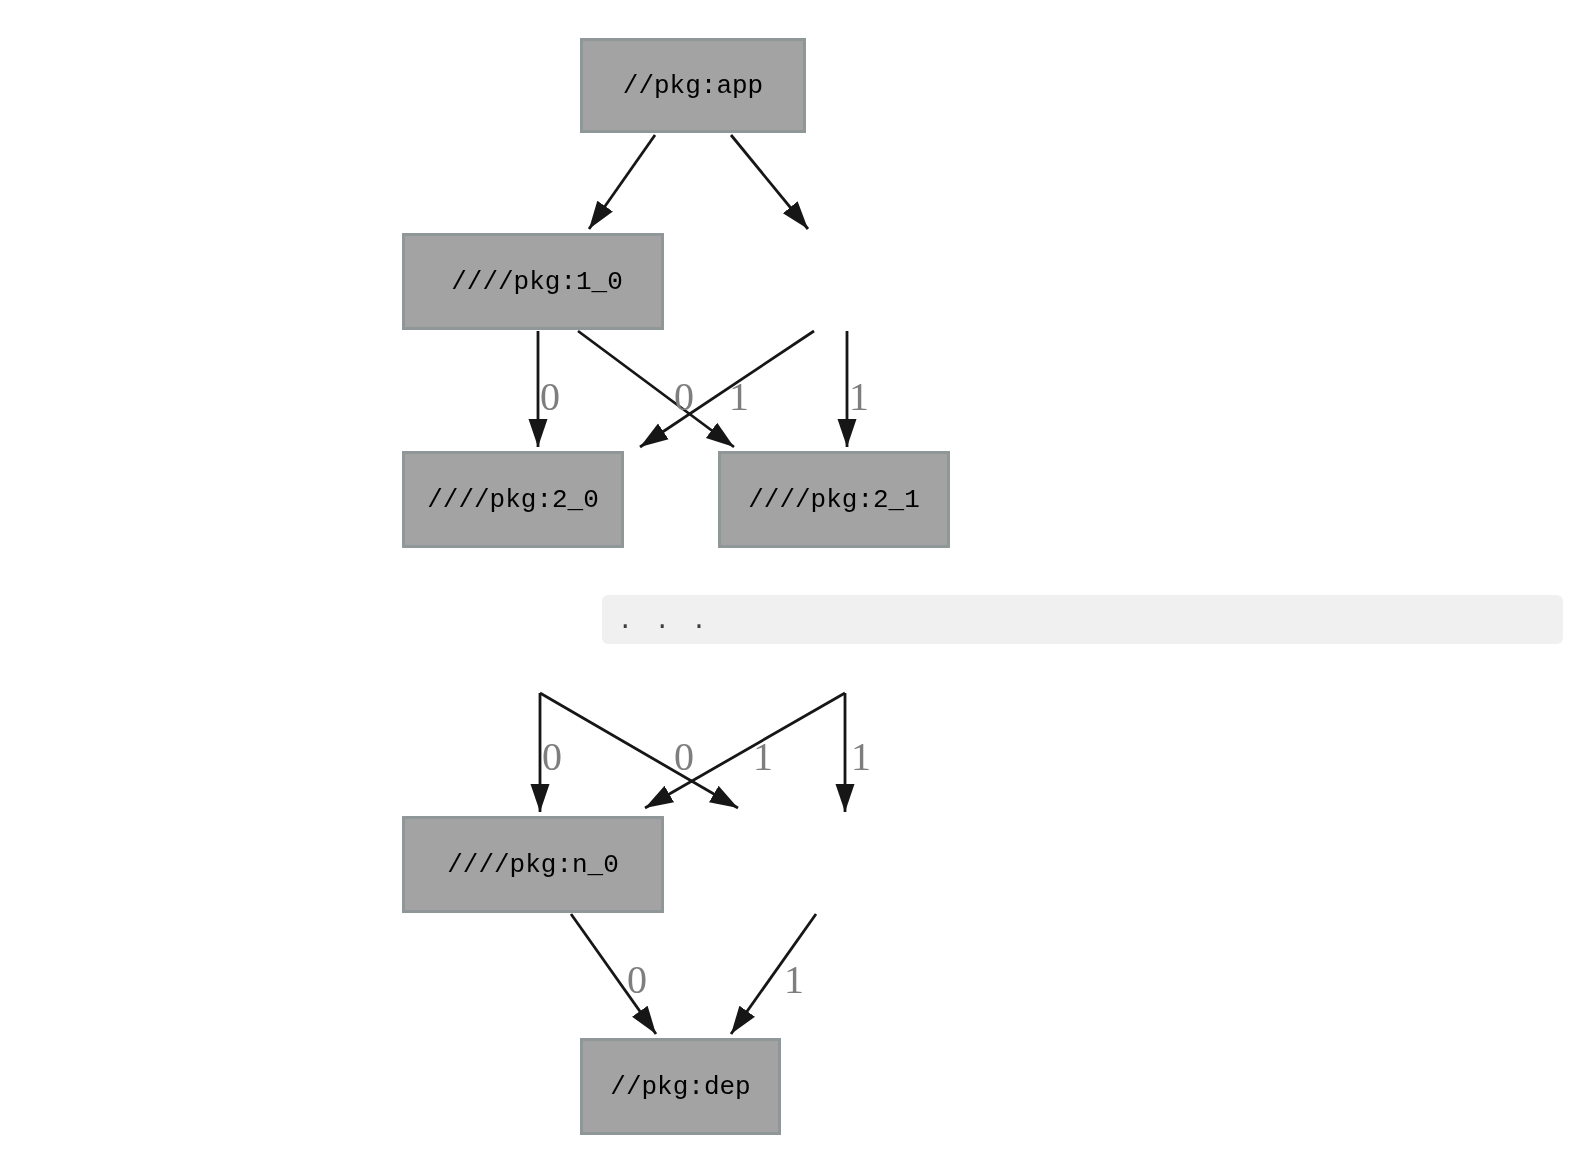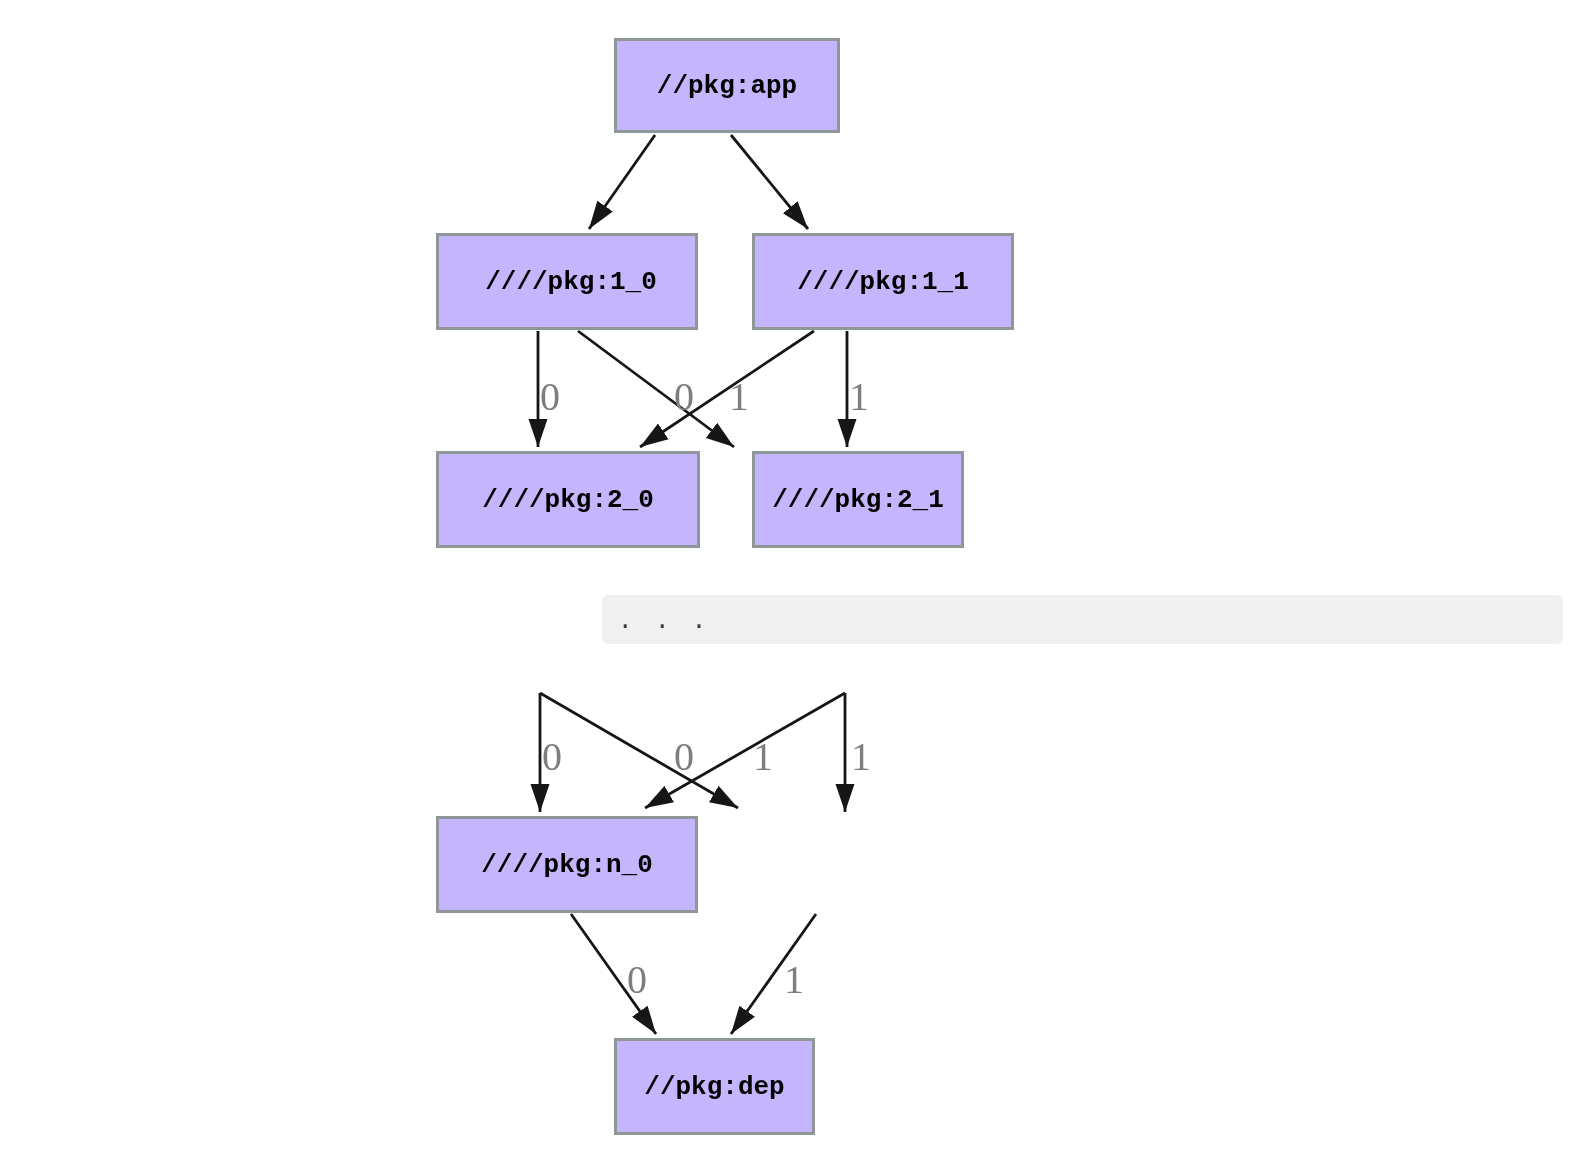--- a/index.html
+++ b/index.html
@@ -15,15 +15,14 @@
   .node{
     position:absolute;
     box-sizing:border-box;
-    background:#c4b5fd;
+    background:#a3a3a3;
     border:3px solid #8f9798;
     display:flex;align-items:center;justify-content:center;
     font-family:"Liberation Mono","DejaVu Sans Mono",monospace;
-    font-weight:700;
+    font-weight:400;
     font-size:26px;
     color:#000000;
     white-space:nowrap;
-    margin-left:34px;
   }
   .elabel{
     position:absolute;

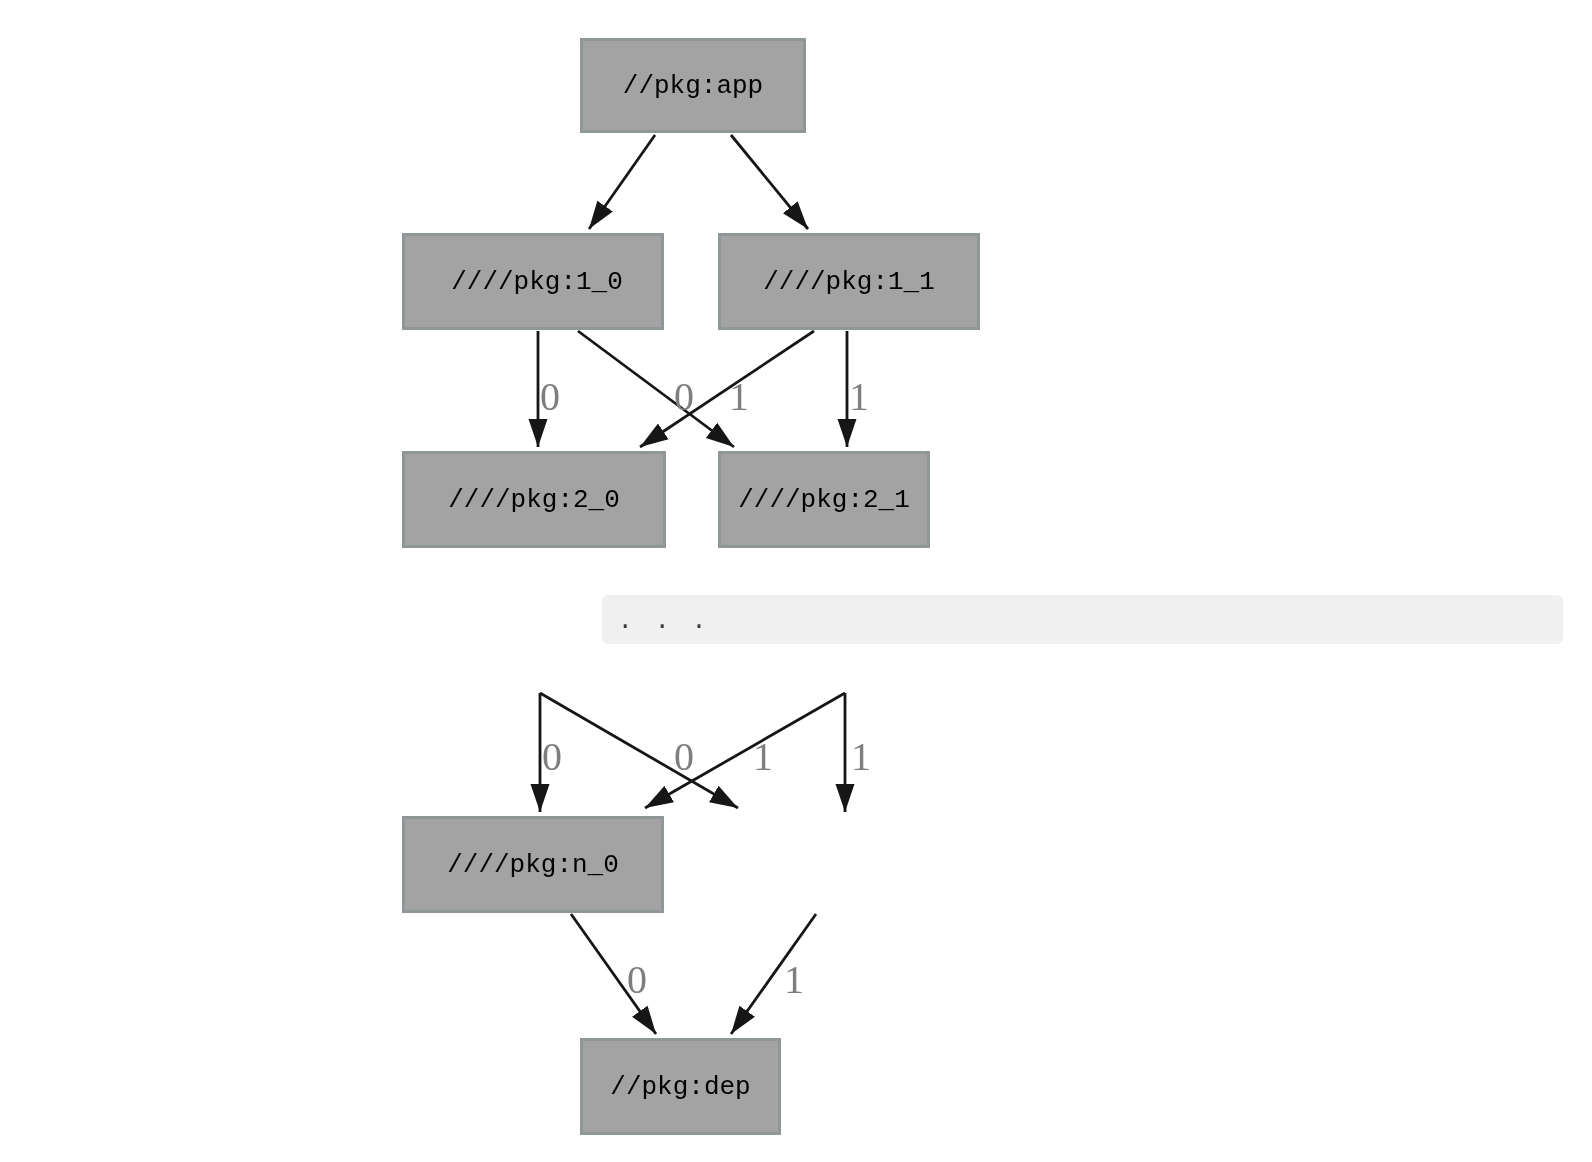--- a/index.html
+++ b/index.html
@@ -81,7 +81,6 @@
 
   <div class="node" style="left:580px;top:38px;width:226px;height:95px;">//pkg:app</div>
   <div class="node" style="left:402px;top:233px;width:262px;height:97px;padding-left:8px;">////pkg:1_0</div>
-  <div class="node" style="left:718px;top:233px;width:262px;height:97px;">////pkg:1_1</div>
   <div class="node" style="left:402px;top:451px;width:264px;height:97px;">////pkg:2_0</div>
   <div class="node" style="left:718px;top:451px;width:212px;height:97px;">////pkg:2_1</div>
 

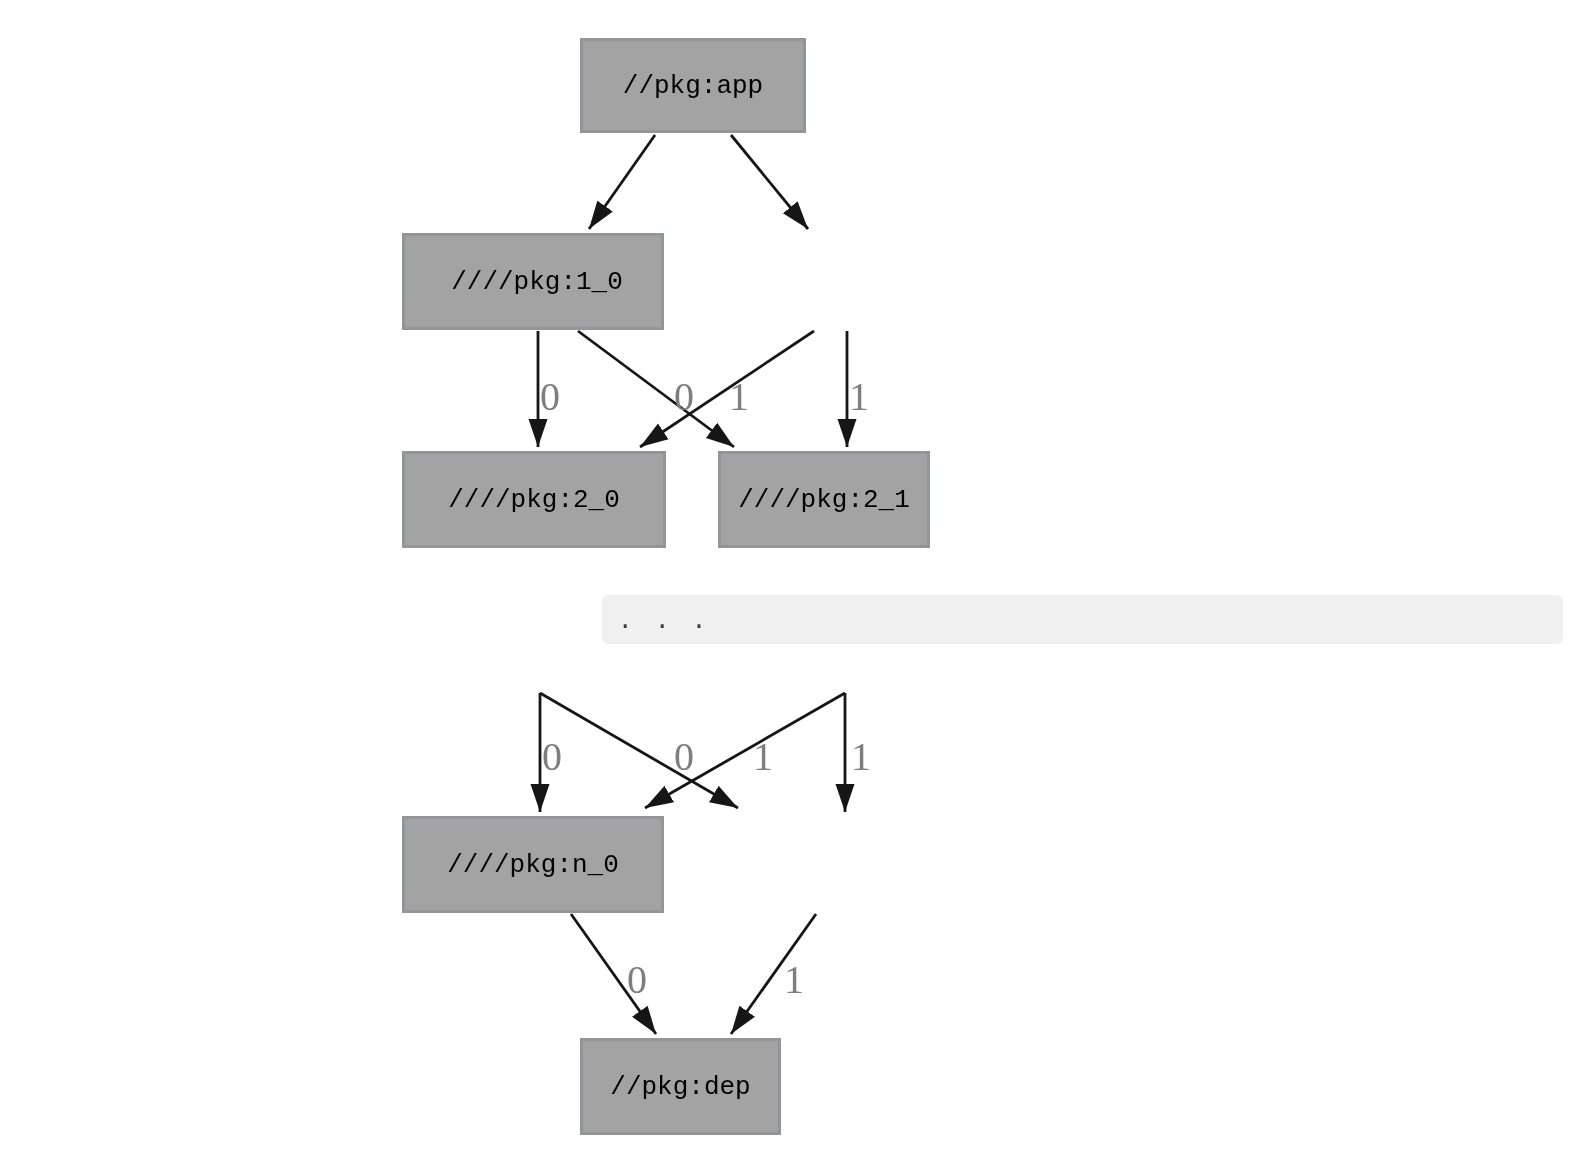--- a/index.html
+++ b/index.html
@@ -81,7 +81,7 @@
 
   <div class="node" style="left:580px;top:38px;width:226px;height:95px;">//pkg:app</div>
   <div class="node" style="left:402px;top:233px;width:262px;height:97px;padding-left:8px;">////pkg:1_0</div>
-  <div class="node" style="left:402px;top:451px;width:264px;height:97px;">////pkg:2_0</div>
+  <div class="node" style="left:402px;top:451px;width:222px;height:97px;">////pkg:2_0</div>
   <div class="node" style="left:718px;top:451px;width:212px;height:97px;">////pkg:2_1</div>
 
   <span class="elabel" style="left:540px;top:377px;">0</span>

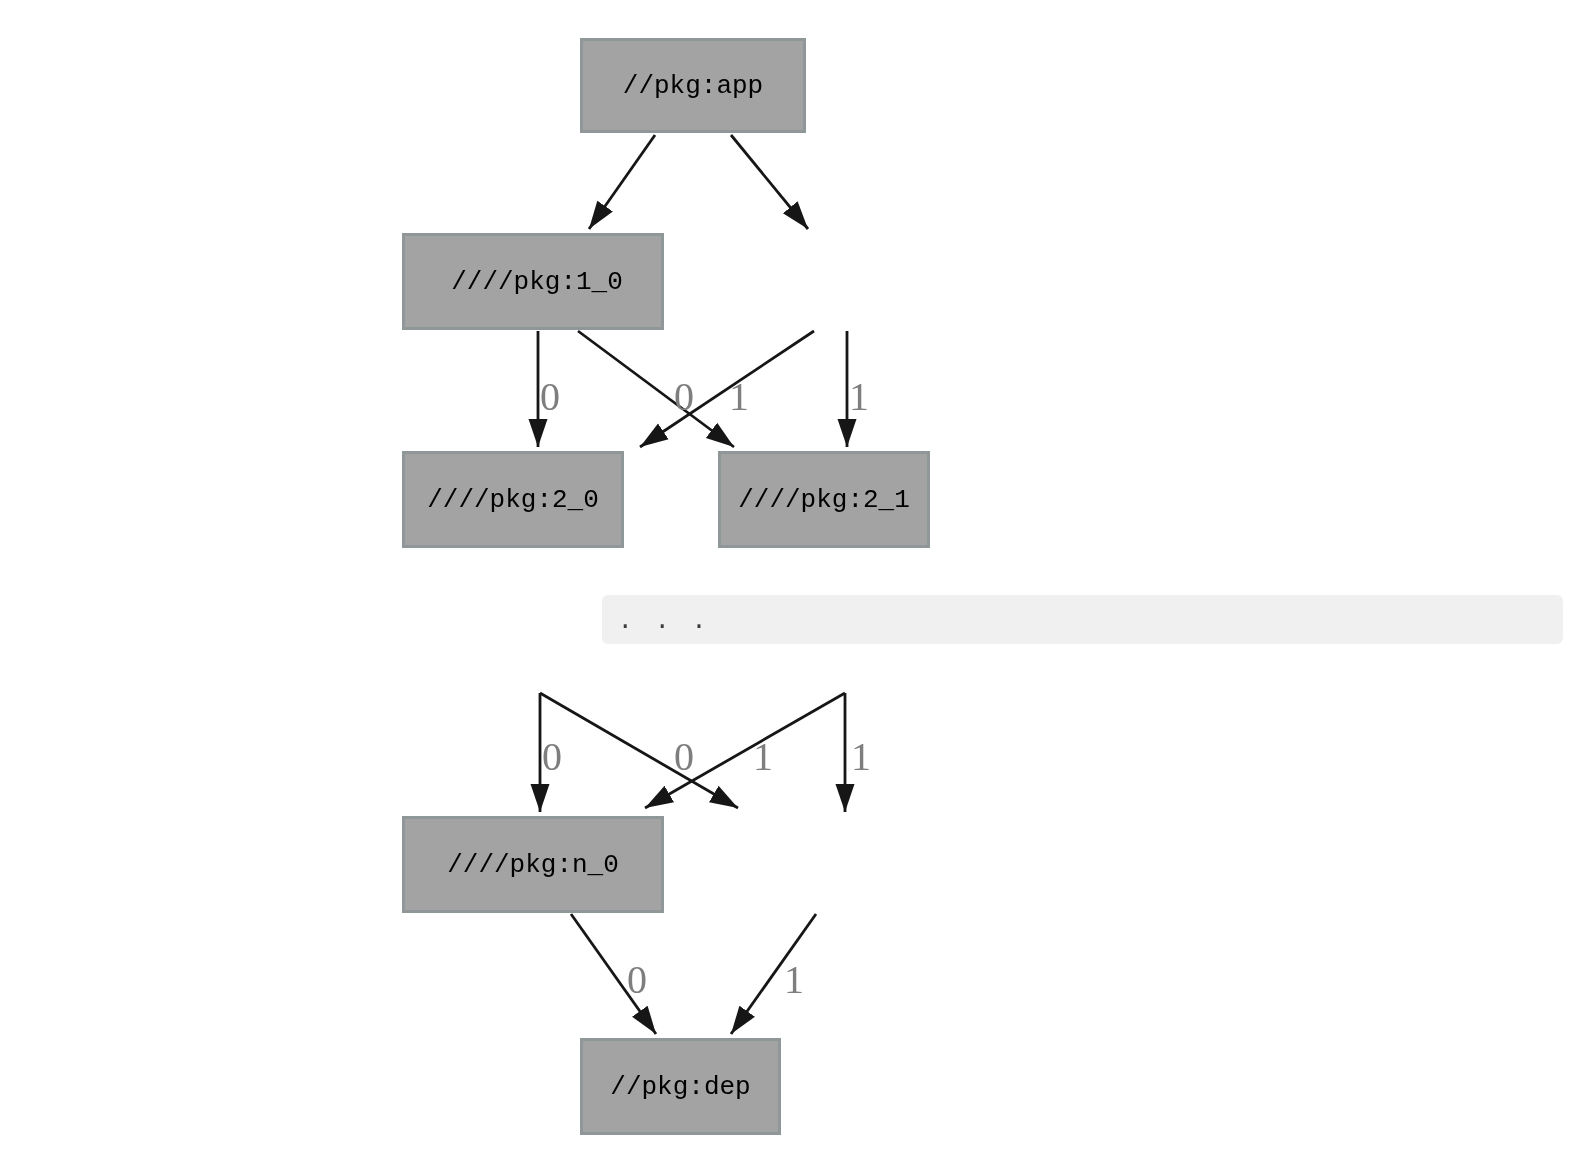--- a/index.html
+++ b/index.html
@@ -82,7 +82,7 @@
   <div class="node" style="left:580px;top:38px;width:226px;height:95px;">//pkg:app</div>
   <div class="node" style="left:402px;top:233px;width:262px;height:97px;padding-left:8px;">////pkg:1_0</div>
   <div class="node" style="left:402px;top:451px;width:222px;height:97px;">////pkg:2_0</div>
-  <div class="node" style="left:718px;top:451px;width:212px;height:97px;">////pkg:2_1</div>
+  <div class="node" style="left:718px;top:451px;width:232px;height:97px;">////pkg:2_1</div>
 
   <span class="elabel" style="left:540px;top:377px;">0</span>
   <span class="elabel" style="left:674px;top:377px;">0</span>

